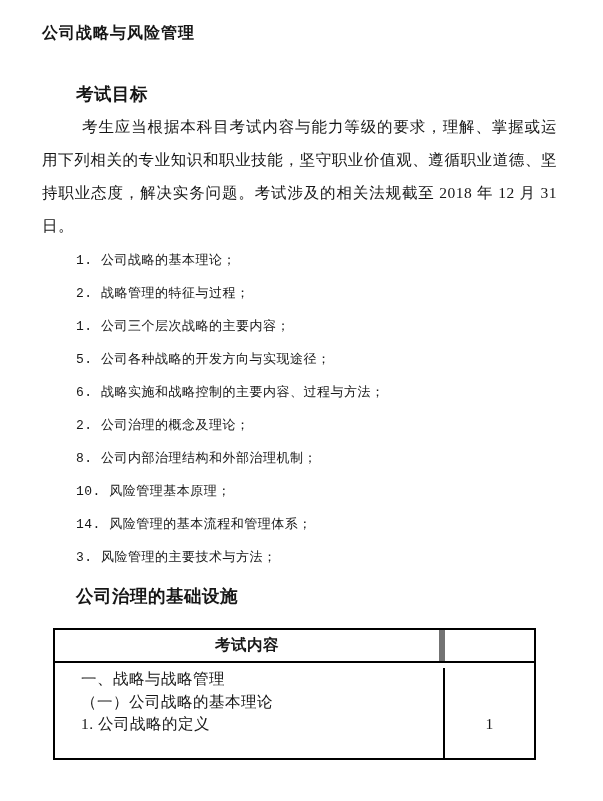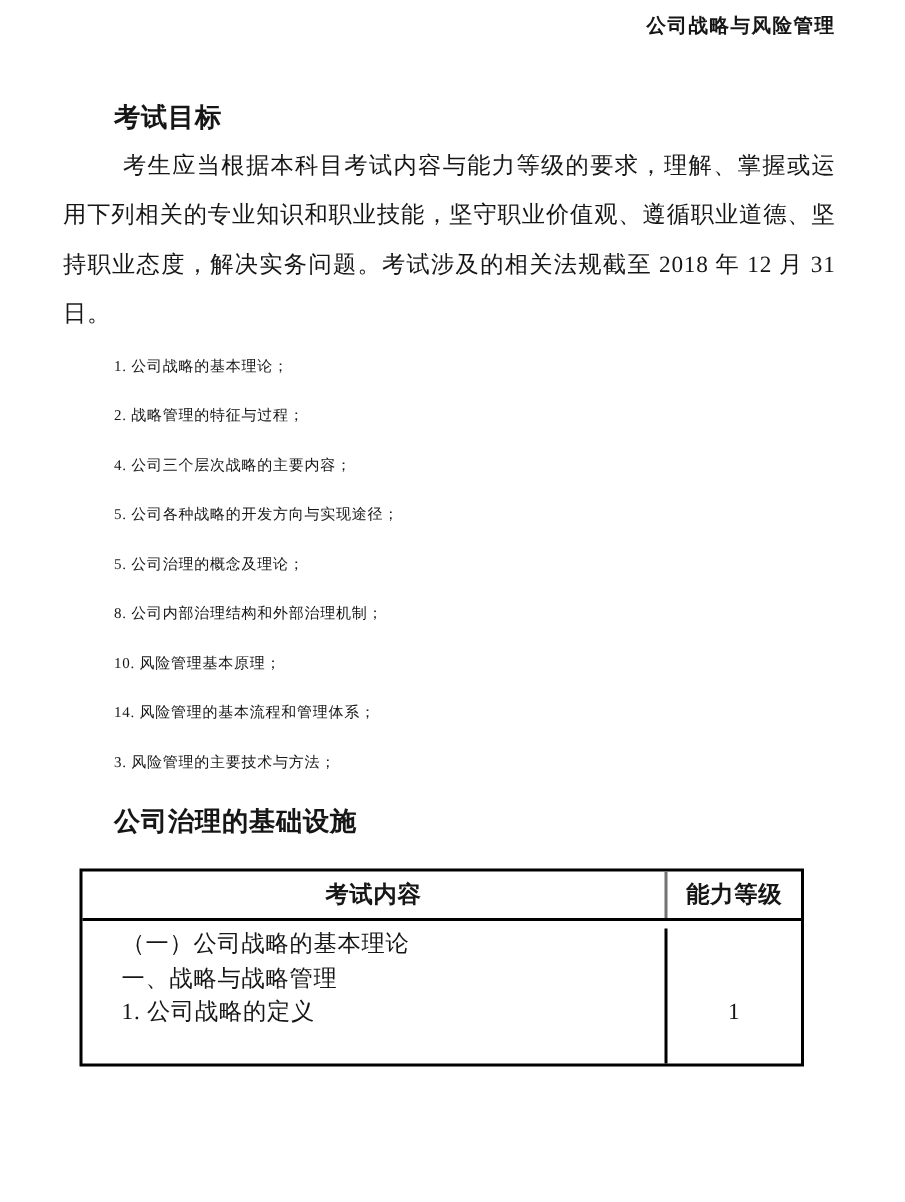--- a/index.html
+++ b/index.html
@@ -18,10 +18,11 @@
   .doc-title {
     font-family: "Liberation Sans", "DejaVu Sans", sans-serif;
     font-weight: bold;
-    font-size: 13px;
+    font-size: 16px;
     line-height: 22px;
-    text-align: right;
+    text-align: left;
     letter-spacing: 1px;
+    margin-top: 16px;
   }
   .section-heading {
     font-family: "Liberation Sans", "DejaVu Sans", sans-serif;

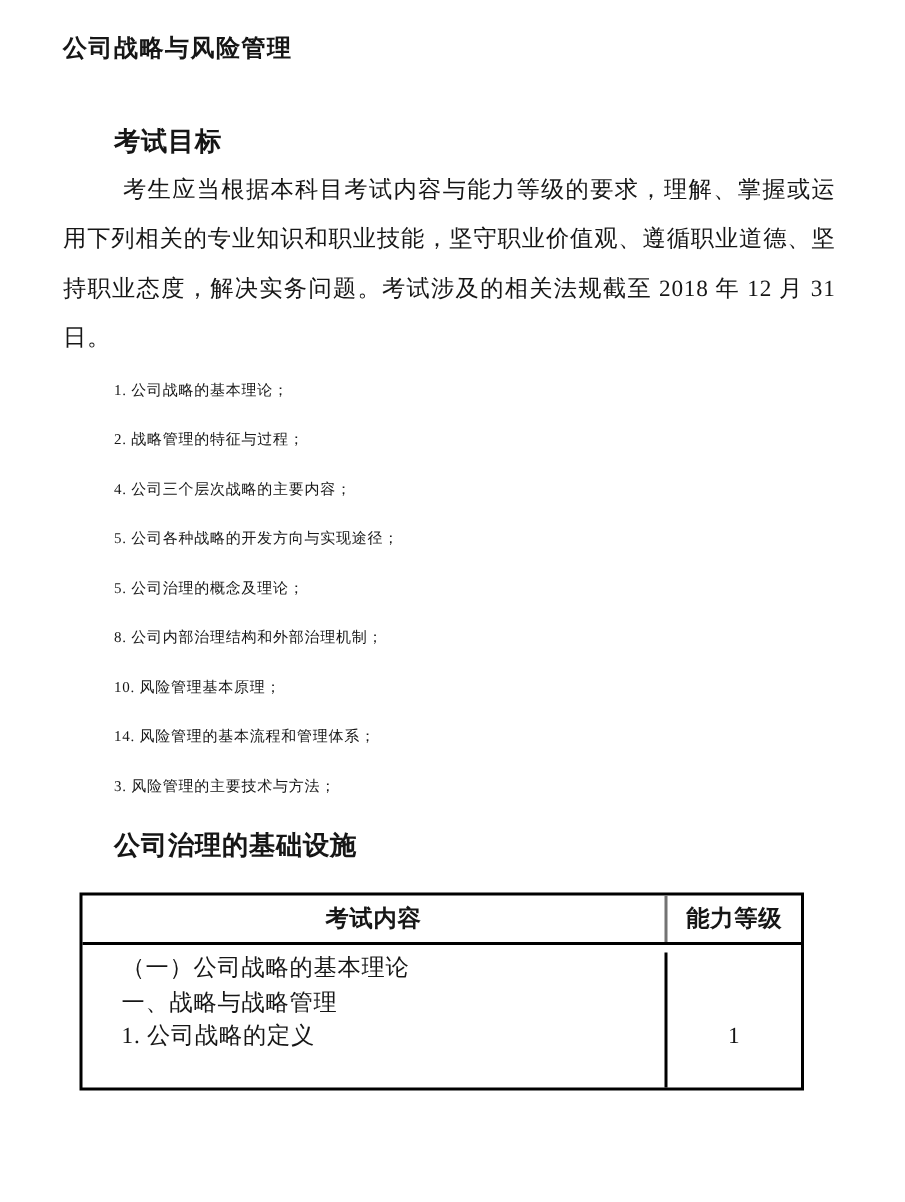--- a/index.html
+++ b/index.html
@@ -44,11 +44,12 @@
   }
   .objectives { margin-top: 2px; }
   .objective-item {
-    font-size: 10px;
+    font-size: 13px;
     line-height: 33px;
     letter-spacing: 0.5px;
     padding-left: 34px;
     white-space: nowrap;
+    font-family: Liberation Mono, monospace;
   }
   .exam-table {
     box-sizing: border-box;

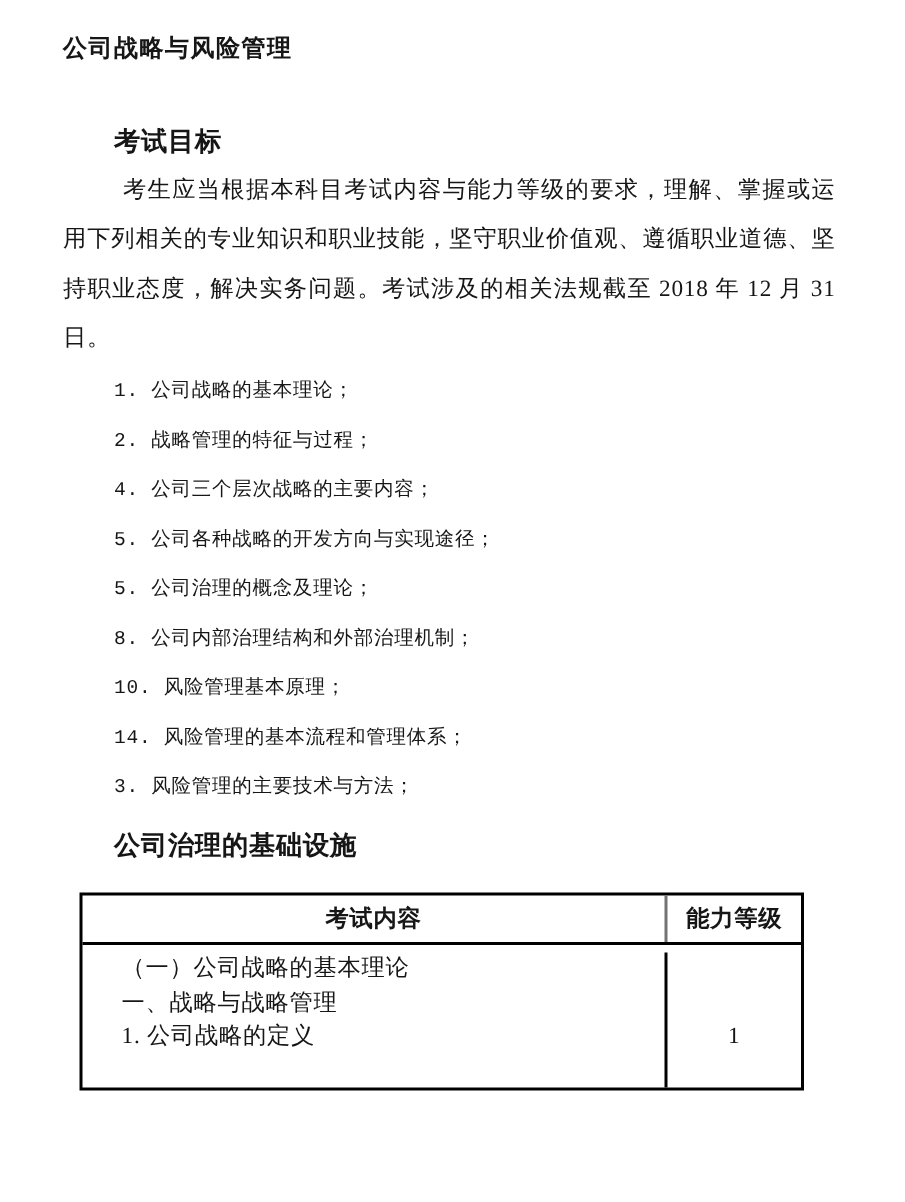--- a/index.html
+++ b/index.html
@@ -107,7 +107,7 @@
   <div class="objectives">
     <div class="objective-item">1. 公司战略的基本理论；</div>
     <div class="objective-item">2. 战略管理的特征与过程；</div>
-    <div class="objective-item">4. 公司三个层次战略的主要内容；</div>
+    <div class="objective-item">1. 公司三个层次战略的主要内容；</div>
     <div class="objective-item">5. 公司各种战略的开发方向与实现途径；</div>
     <div class="objective-item">5. 公司治理的概念及理论；</div>
     <div class="objective-item">8. 公司内部治理结构和外部治理机制；</div>

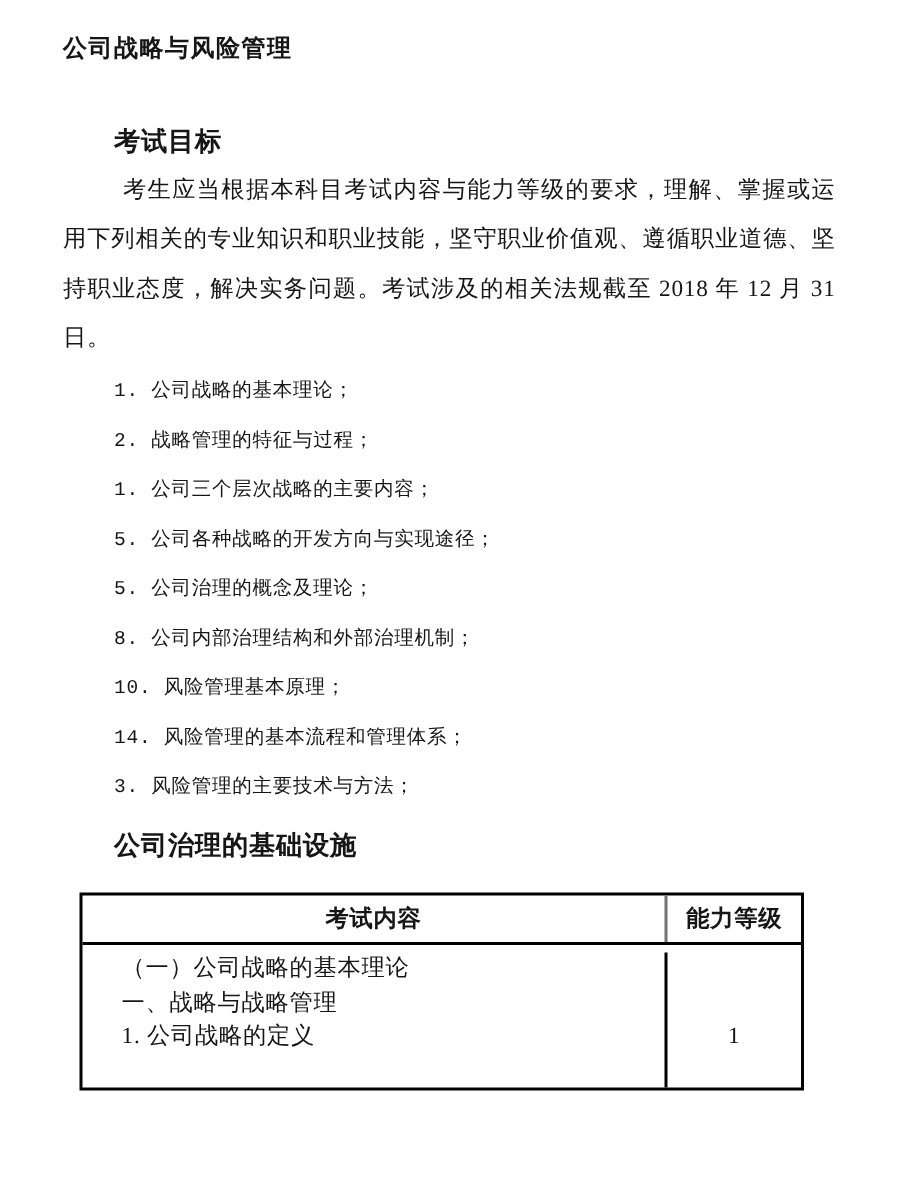--- a/index.html
+++ b/index.html
@@ -109,6 +109,7 @@
     <div class="objective-item">2. 战略管理的特征与过程；</div>
     <div class="objective-item">1. 公司三个层次战略的主要内容；</div>
     <div class="objective-item">5. 公司各种战略的开发方向与实现途径；</div>
+    <div class="objective-item">6. 战略实施和战略控制的主要内容、过程与方法；</div>
     <div class="objective-item">5. 公司治理的概念及理论；</div>
     <div class="objective-item">8. 公司内部治理结构和外部治理机制；</div>
     <div class="objective-item">10. 风险管理基本原理；</div>

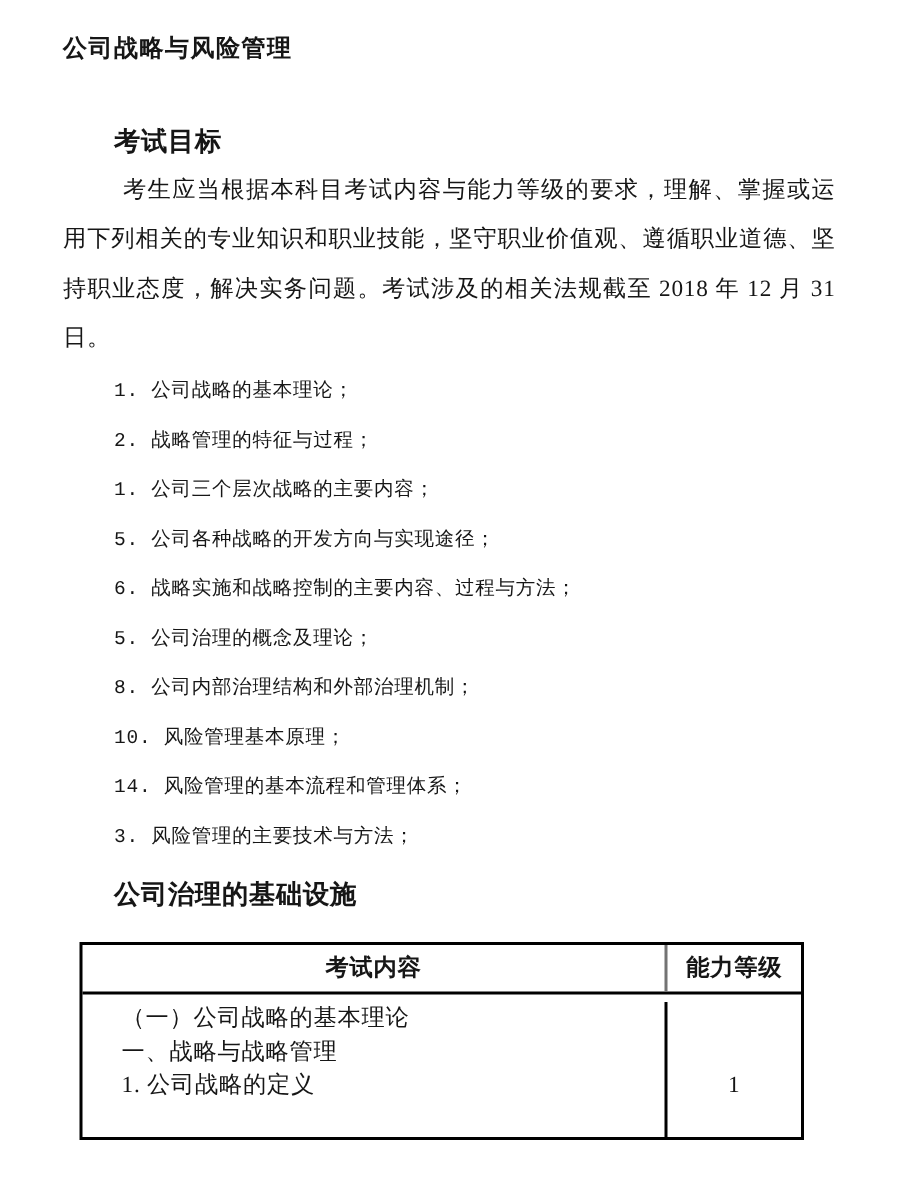--- a/index.html
+++ b/index.html
@@ -110,7 +110,7 @@
     <div class="objective-item">1. 公司三个层次战略的主要内容；</div>
     <div class="objective-item">5. 公司各种战略的开发方向与实现途径；</div>
     <div class="objective-item">6. 战略实施和战略控制的主要内容、过程与方法；</div>
-    <div class="objective-item">5. 公司治理的概念及理论；</div>
+    <div class="objective-item">2. 公司治理的概念及理论；</div>
     <div class="objective-item">8. 公司内部治理结构和外部治理机制；</div>
     <div class="objective-item">10. 风险管理基本原理；</div>
     <div class="objective-item">14. 风险管理的基本流程和管理体系；</div>

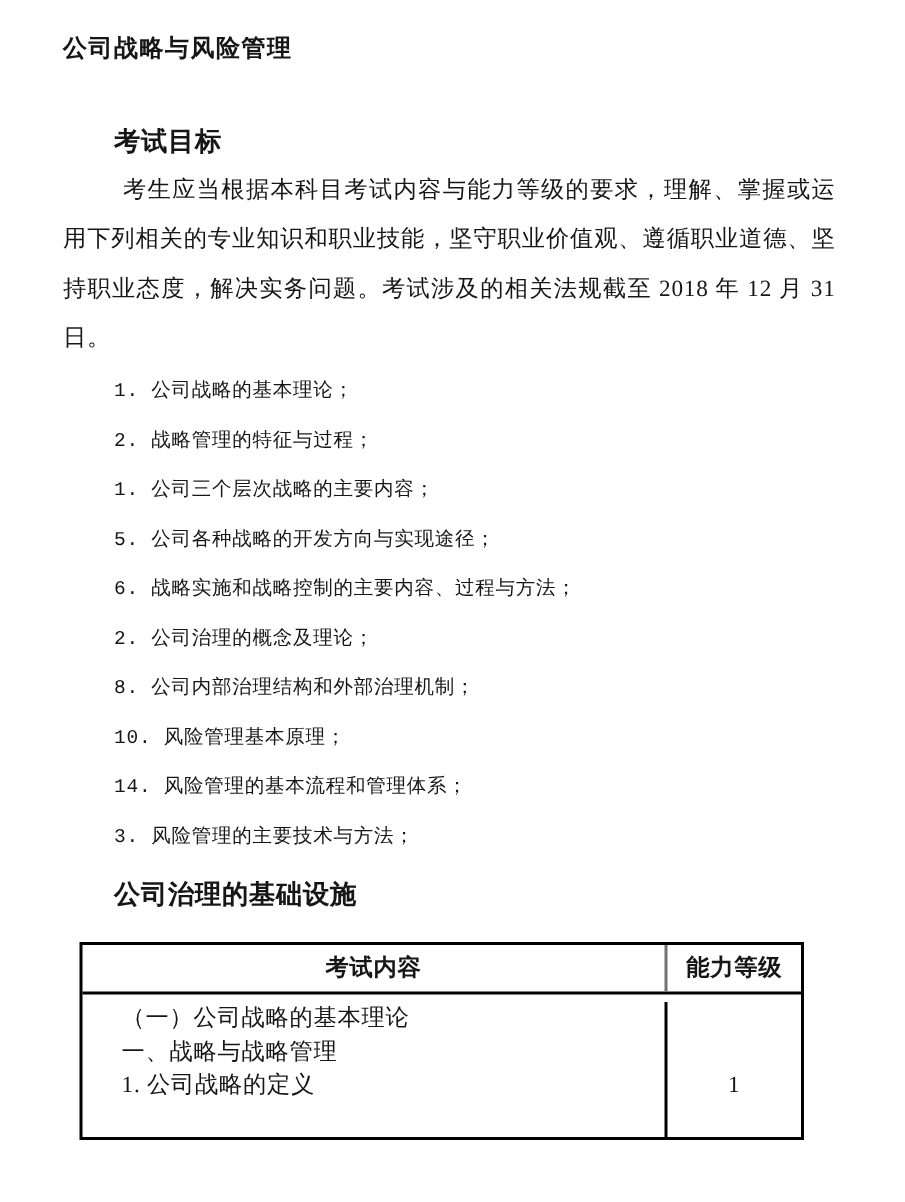--- a/index.html
+++ b/index.html
@@ -69,7 +69,7 @@
   .th-content {
     box-sizing: border-box;
     width: 390px;
-    border-right: 2px solid #737373;
+    border-right: 6px solid #737373;
     display: flex; align-items: center; justify-content: center;
     letter-spacing: 0.5px;
   }

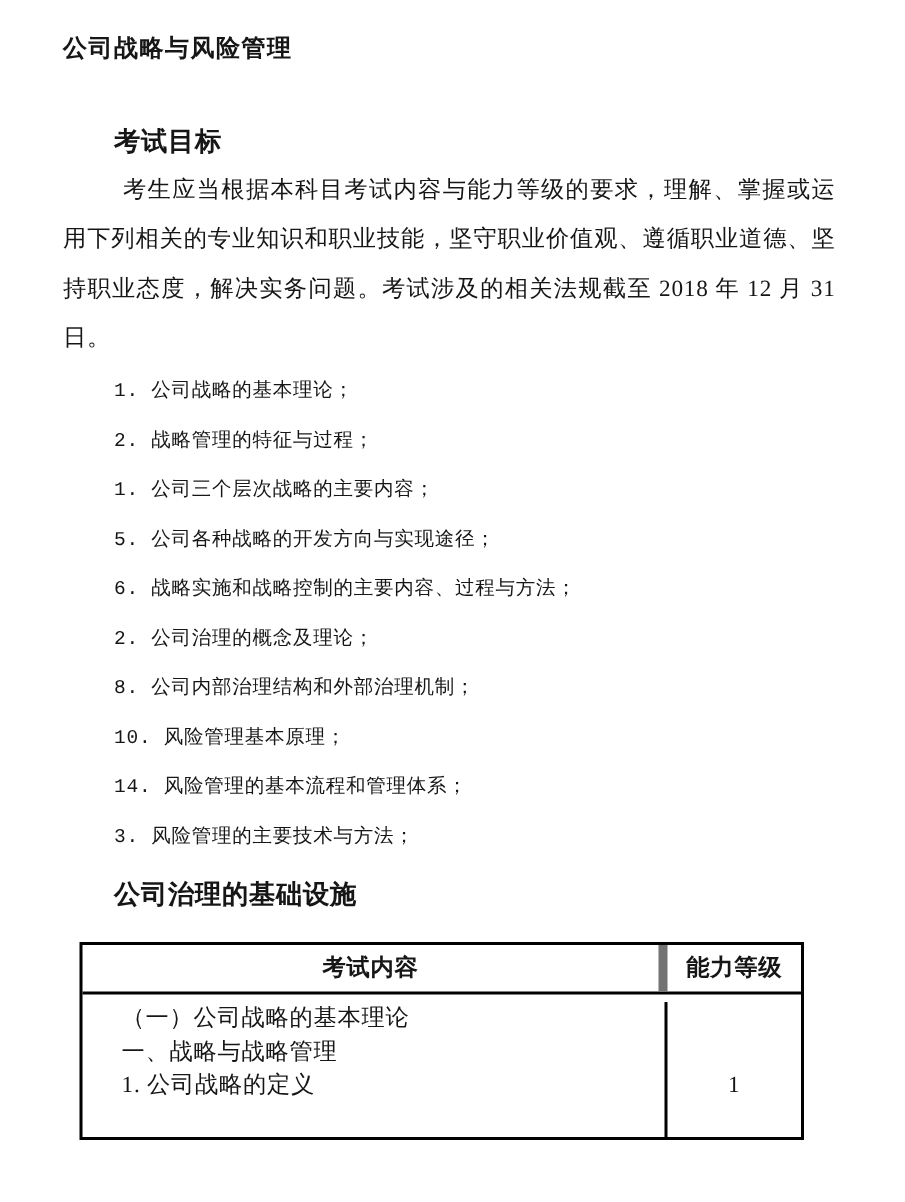--- a/index.html
+++ b/index.html
@@ -122,7 +122,6 @@
   <div class="exam-table">
     <div class="thead">
       <div class="th-content">考试内容</div>
-      <div class="th-level">能力等级</div>
     </div>
     <div class="tbody">
       <div class="tb-content">

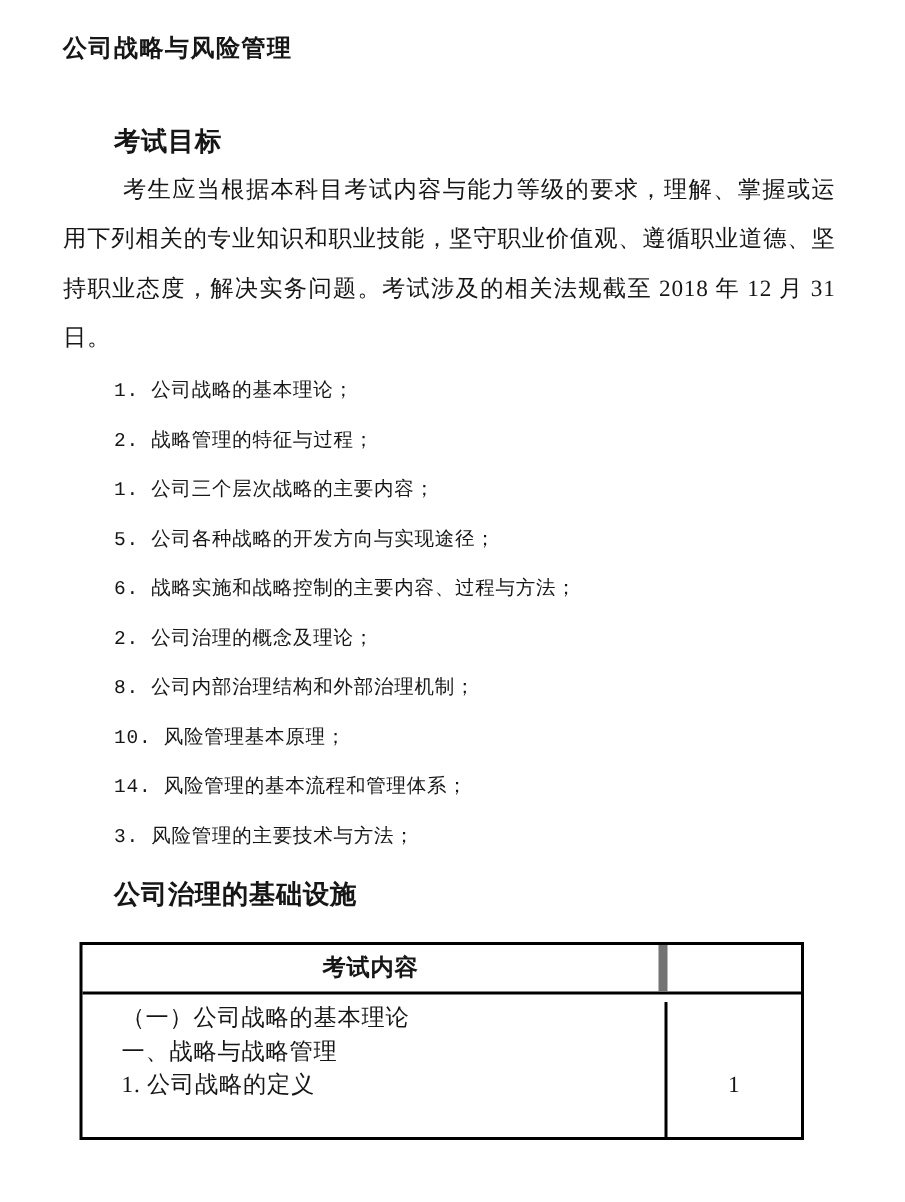--- a/index.html
+++ b/index.html
@@ -125,8 +125,8 @@
     </div>
     <div class="tbody">
       <div class="tb-content">
+        <div class="trow-line">一、战略与战略管理</div>
         <div class="trow-line">（一）公司战略的基本理论</div>
-        <div class="trow-line">一、战略与战略管理</div>
         <div class="trow-line">1. 公司战略的定义</div>
 
       </div>

